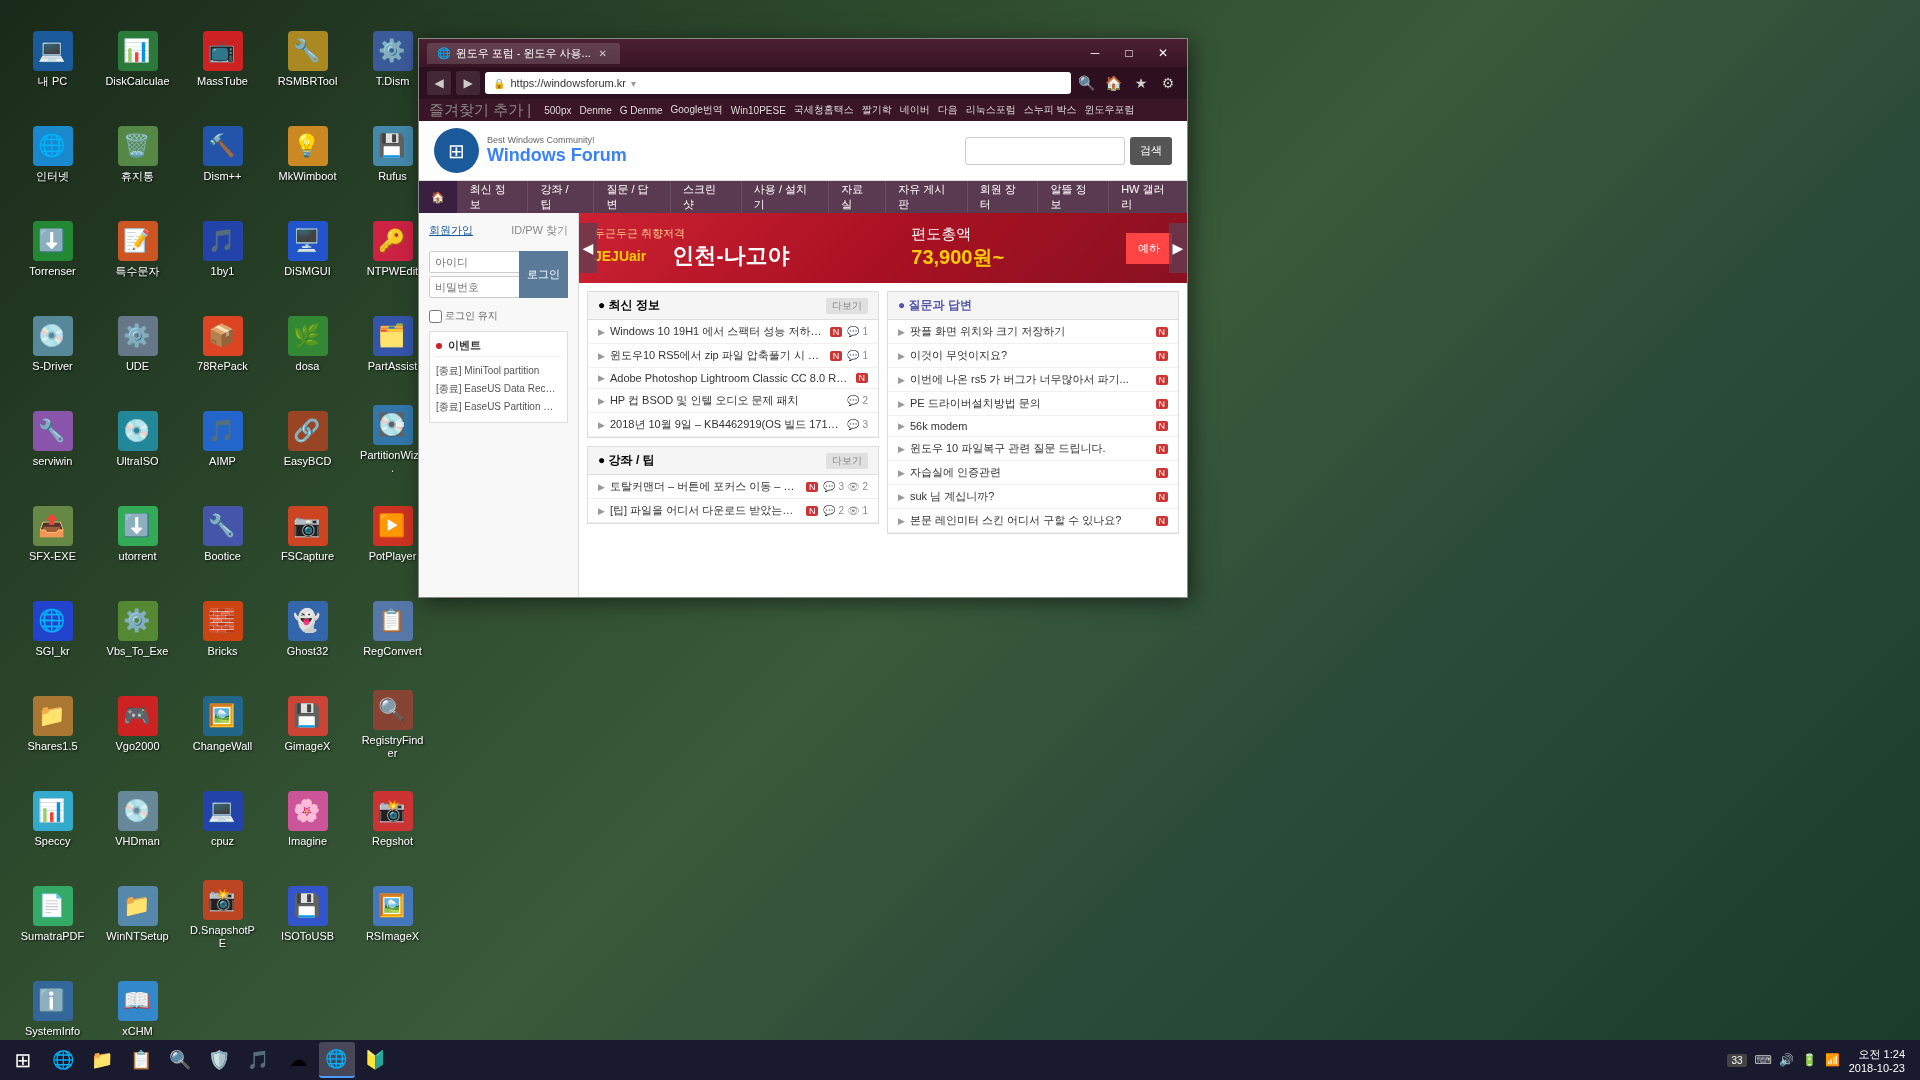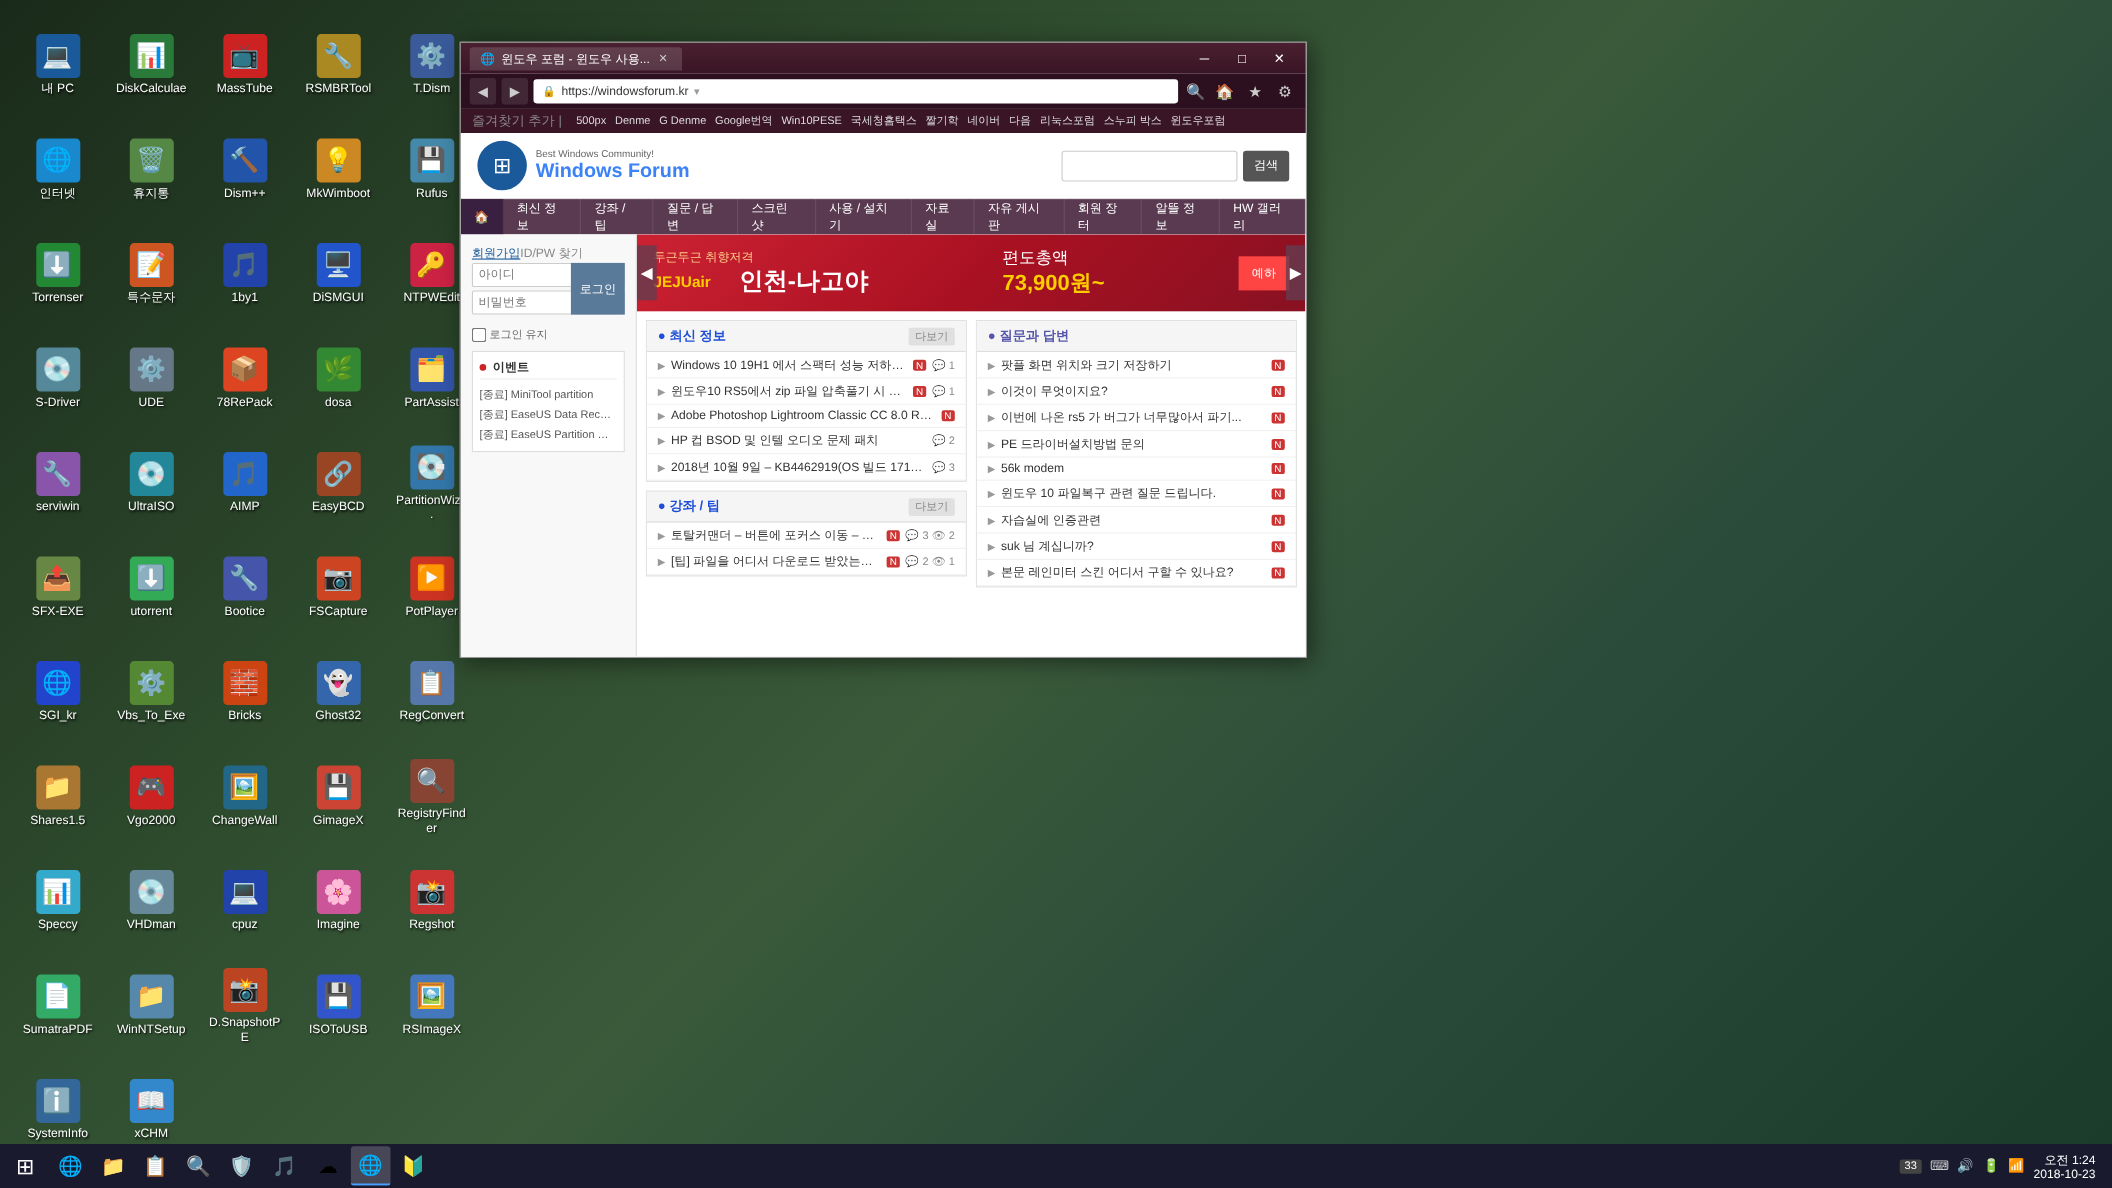--- a/index.html
+++ b/index.html
@@ -618,7 +618,7 @@
 
     
     .favorites-add {
-      font-size: 12px;
+      font-size: 15px;
       color: #888;
       cursor: pointer;
       padding: 2px 5px;

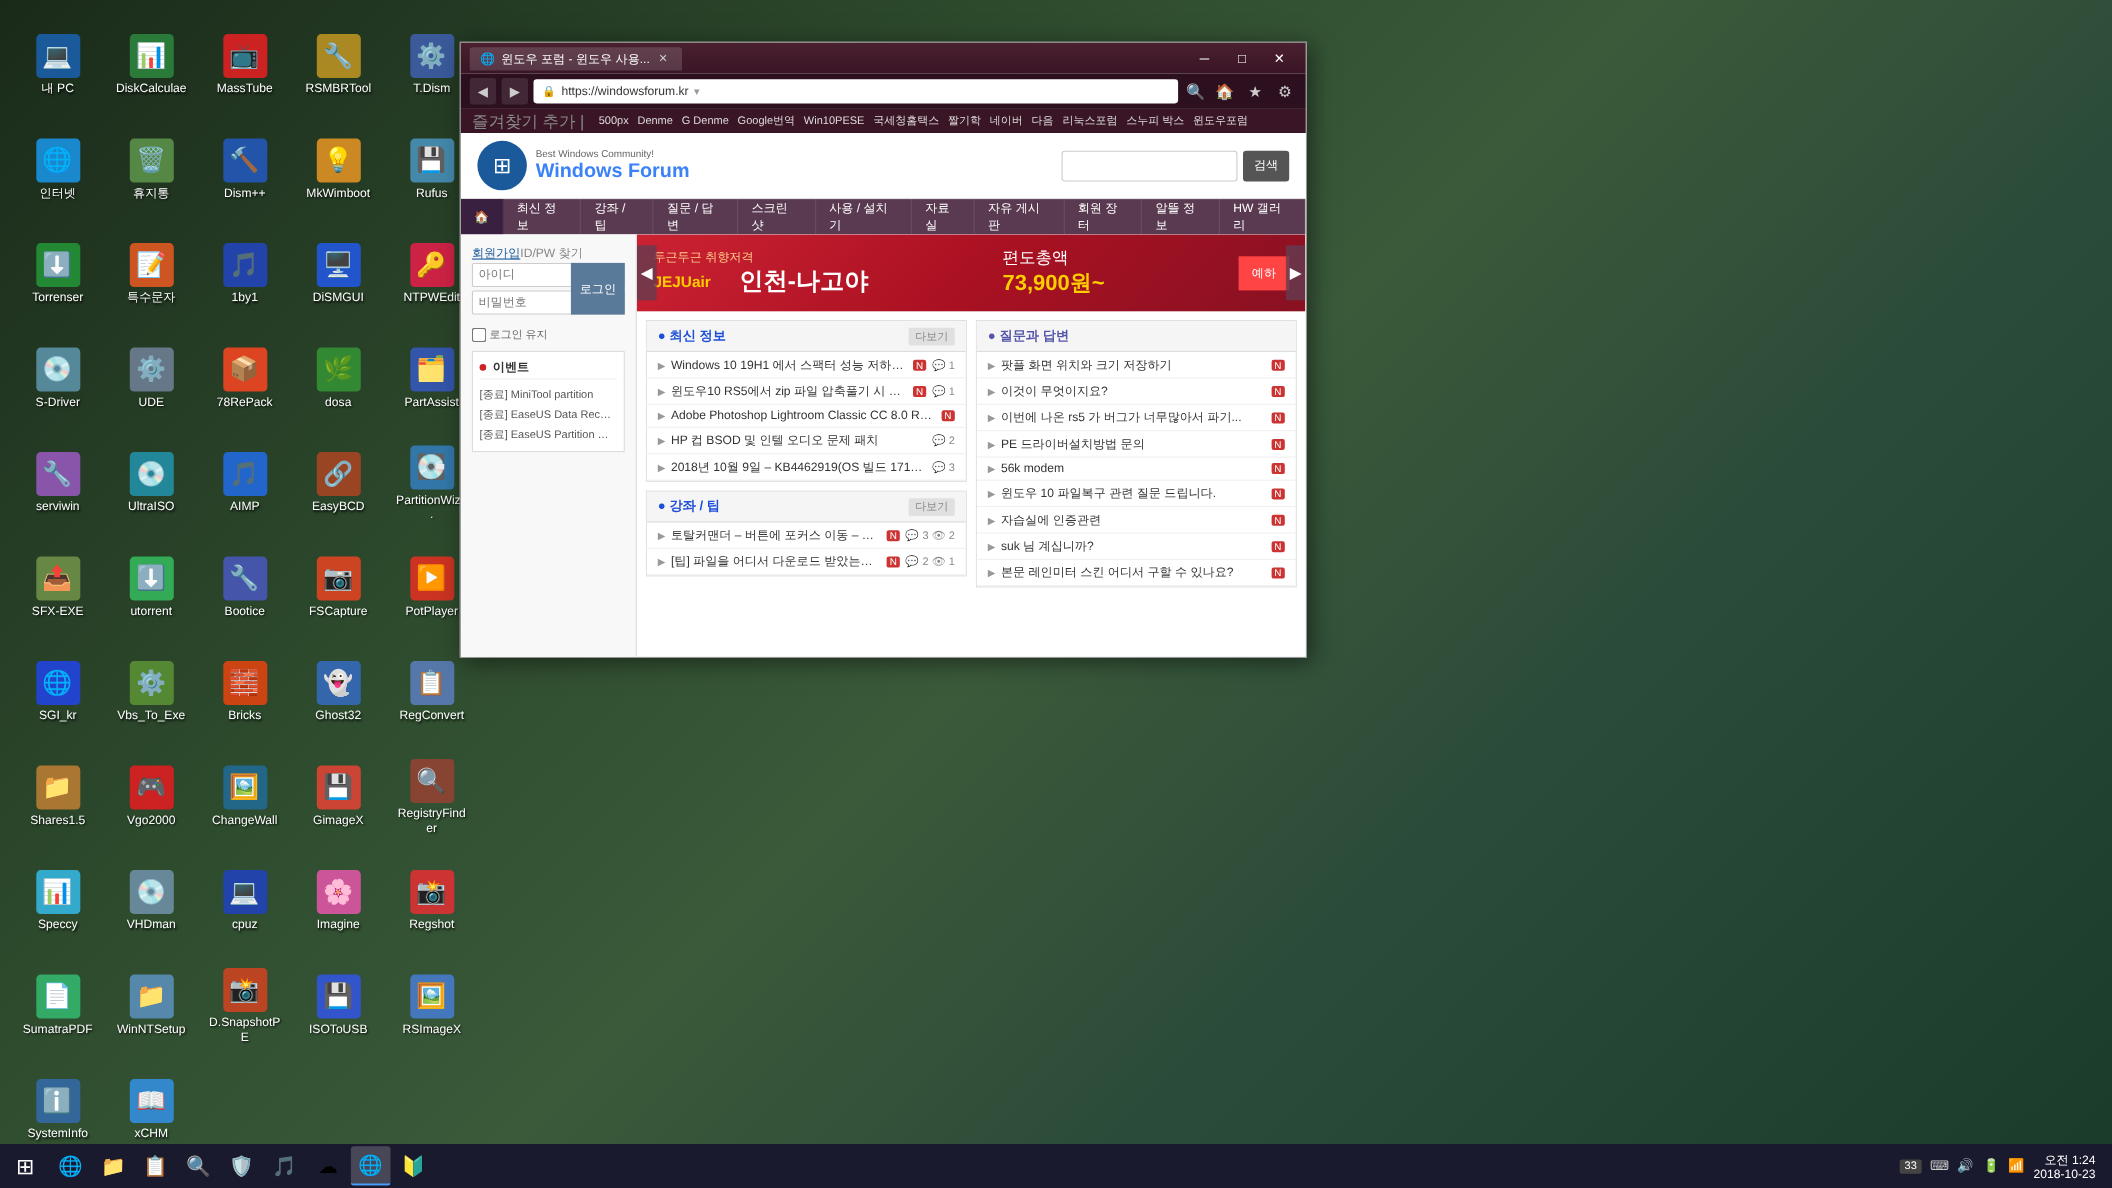--- a/index.html
+++ b/index.html
@@ -370,9 +370,9 @@
     .sidebar-login-title {
       color: #555;
       font-size: 11px;
-      margin-bottom: 1px;
-      display: flex;
-      justify-content: flex-start;
+      margin-bottom: 13px;
+      display: flex;
+      justify-content: space-between;
     }
 
     .sidebar-input {

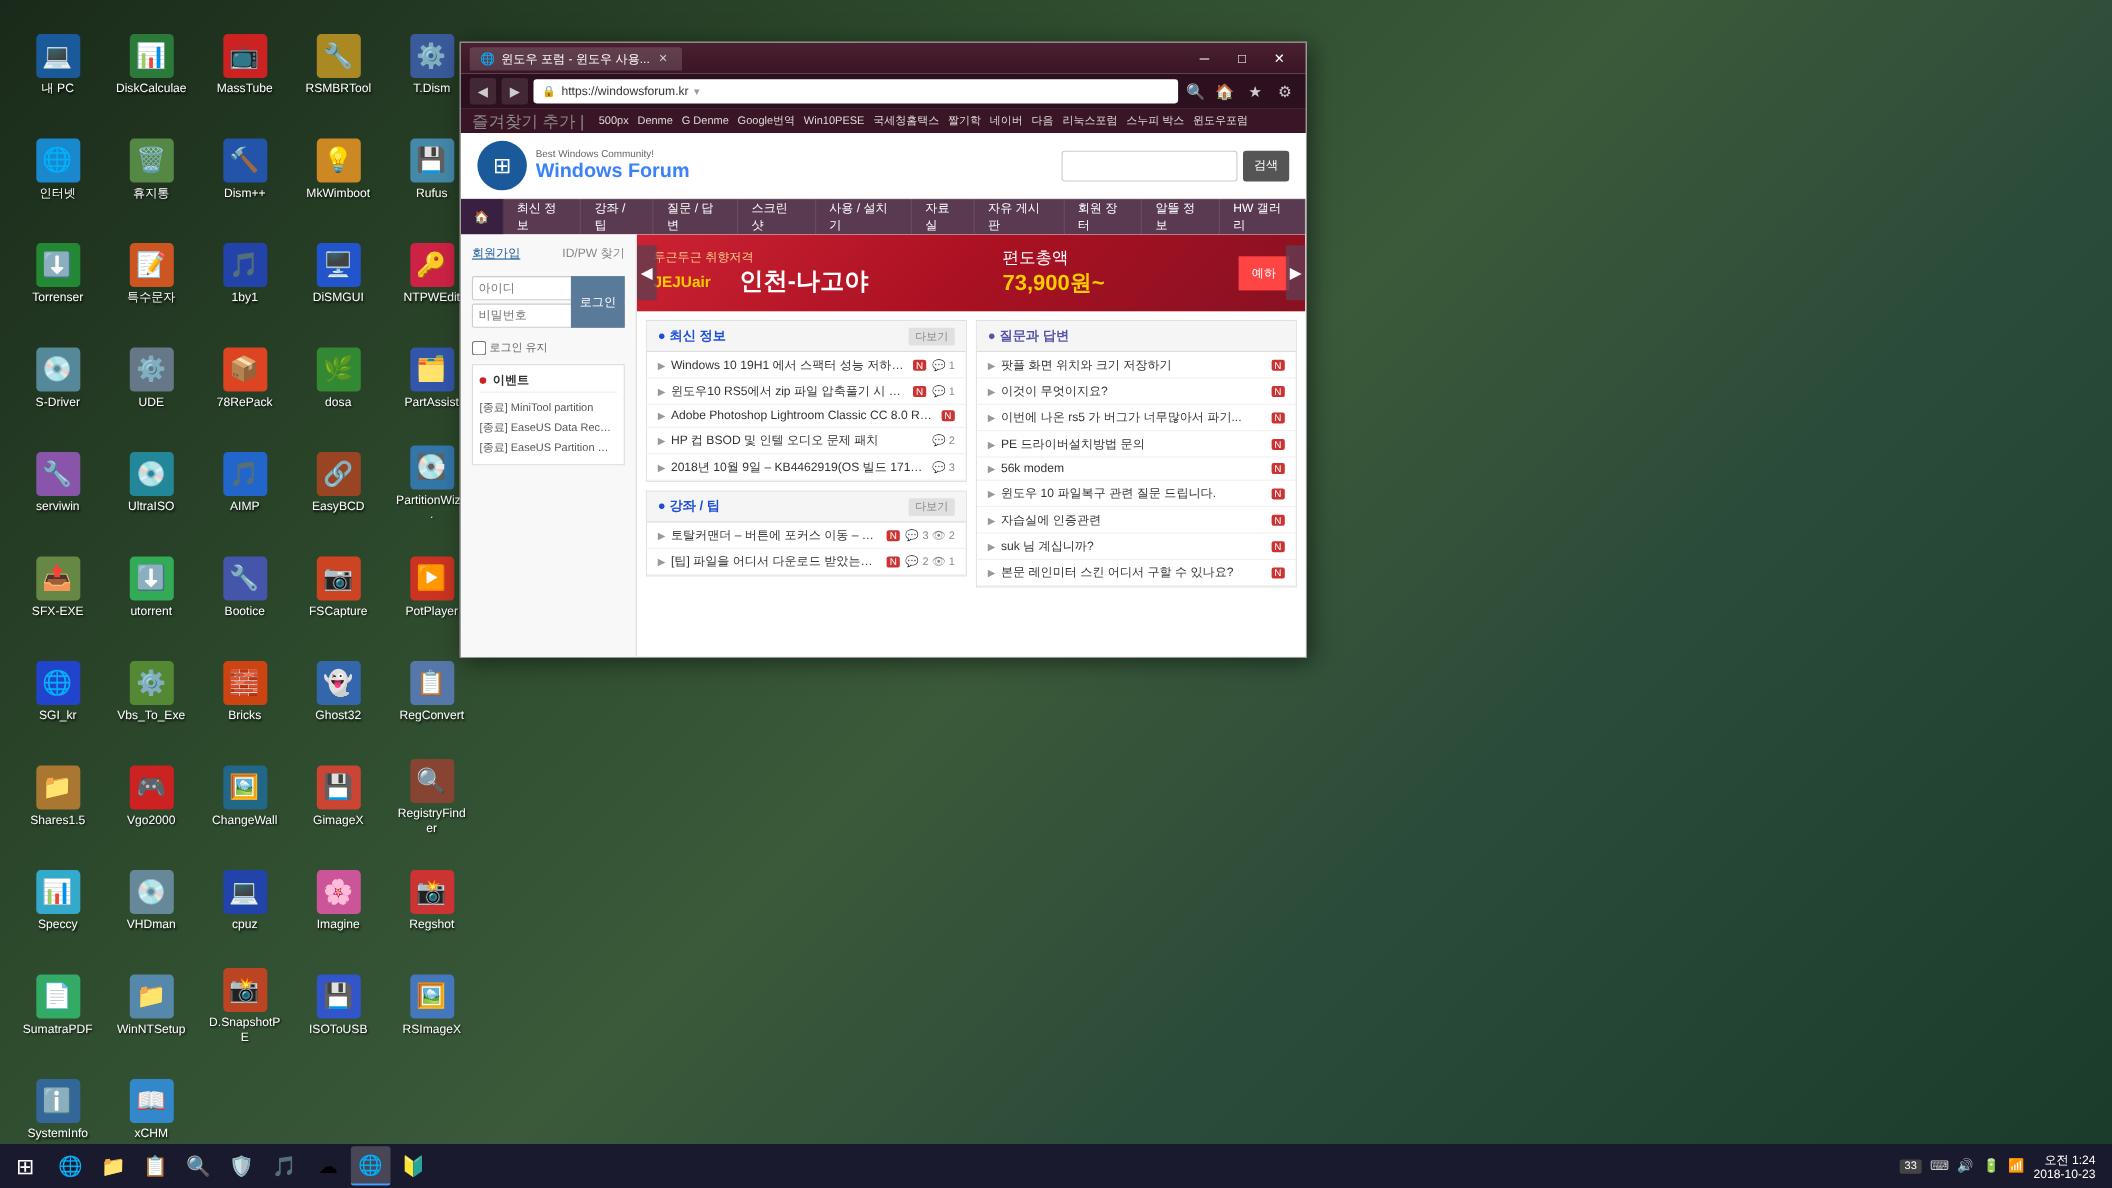--- a/index.html
+++ b/index.html
@@ -512,7 +512,7 @@
       color: #333;
     }
 
-    .section-title.blue { color: #1d4ed8; }
+    .section-title.blue { color: #000000; }
     .section-title.question { color: #5555aa; }
 
     .more-btn {

